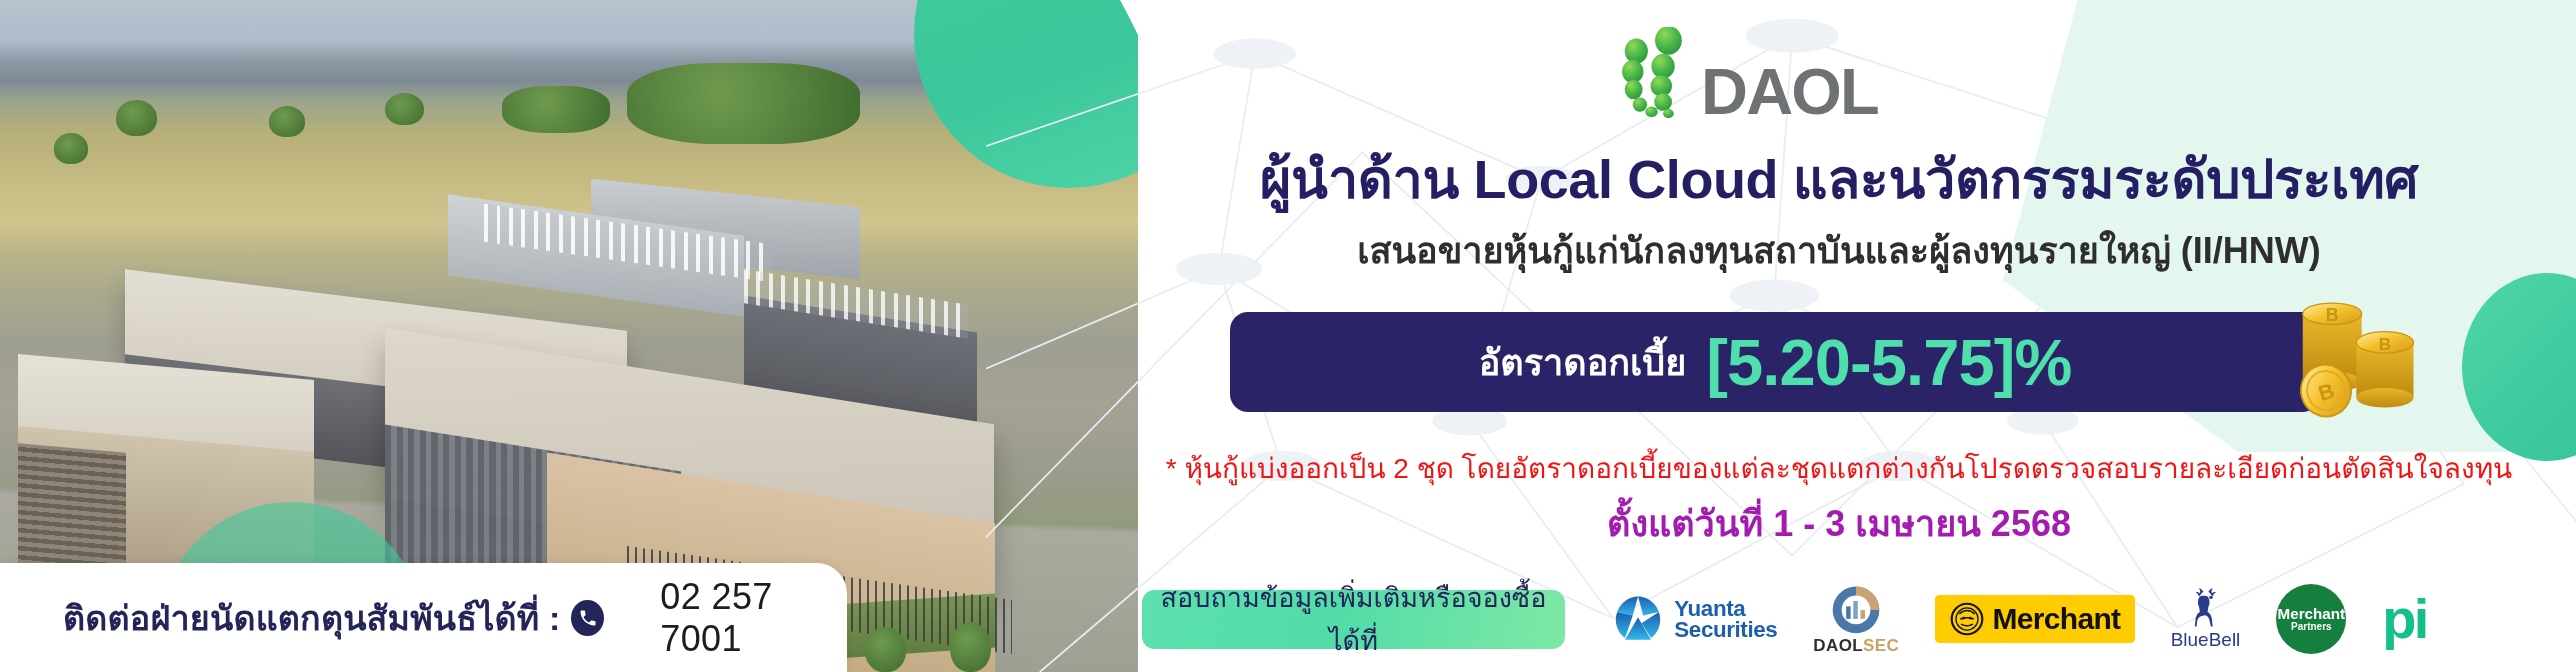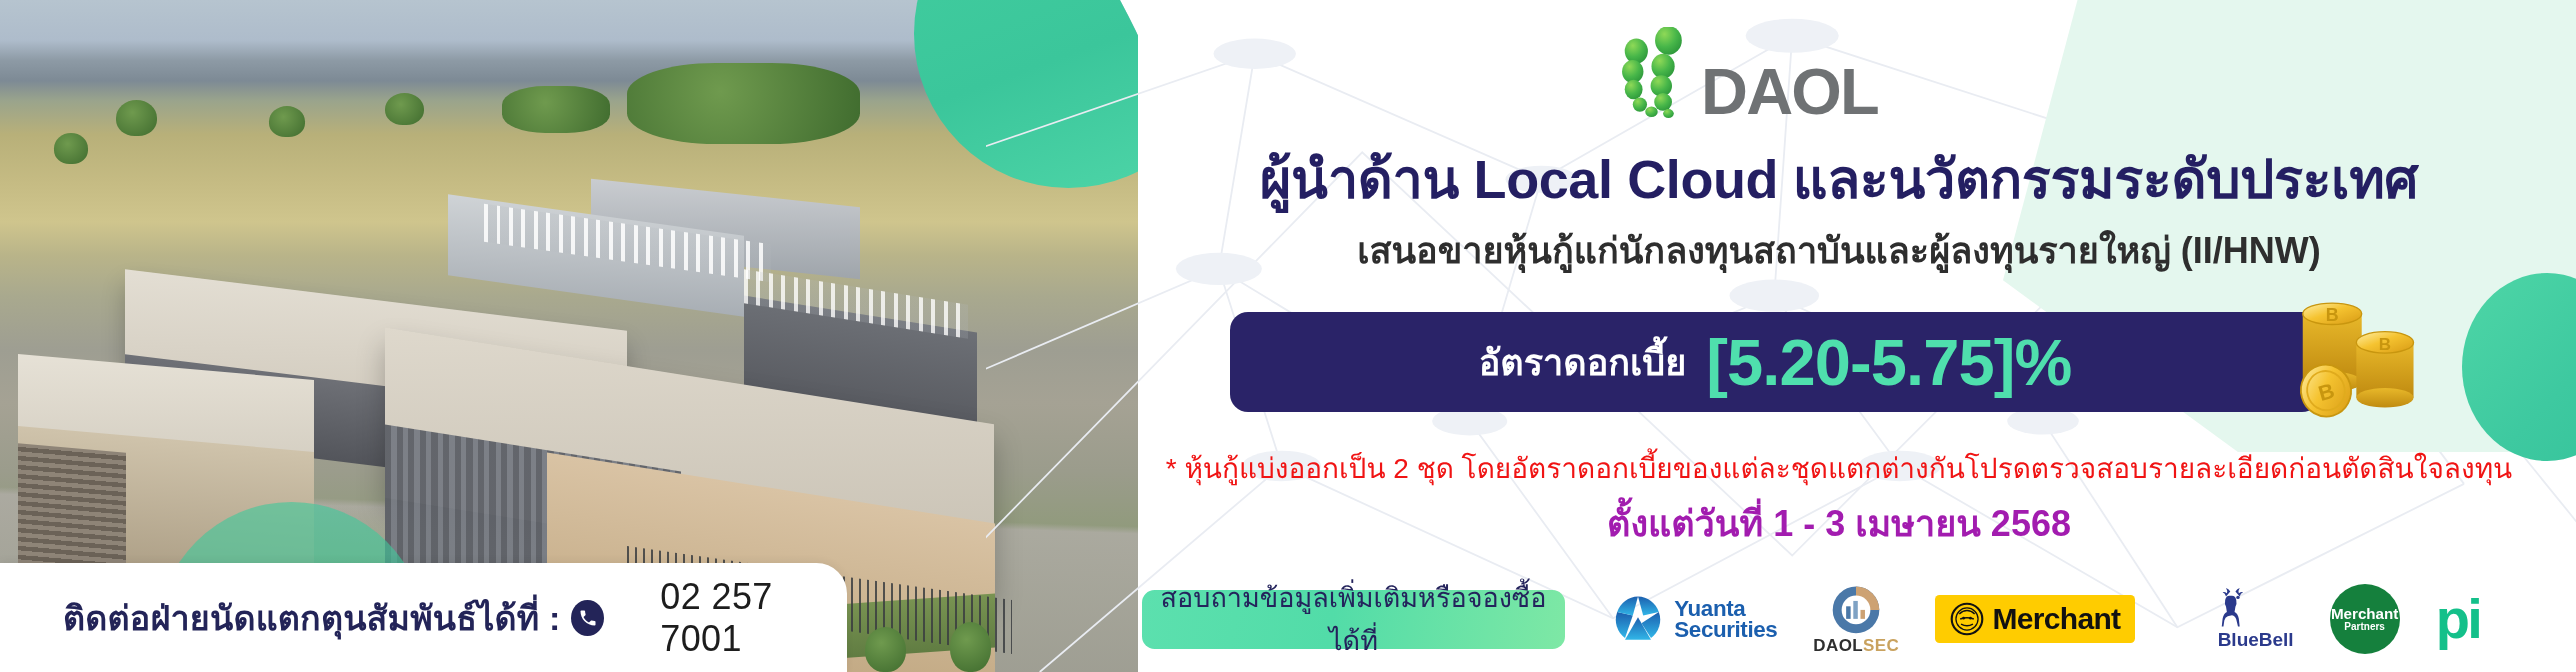--- a/index.html
+++ b/index.html
@@ -254,7 +254,7 @@
   .maybank-word{font-size:30px;font-weight:bold;color:#111;letter-spacing:-0.7px;}
   .bluebell{display:flex;flex-direction:column;align-items:center;gap:0px;}
   .bluebell-deer{width:38px;height:41px;}
-  .bluebell-text{font-size:19px;font-weight:bold;color:#2b3a8c;margin-left:47px;}
+  .bluebell-text{font-size:19px;font-weight:normal;color:#2b3a8c;}
   .merchant{
     width:70px;height:70px;border-radius:50%;
     background:#15803d; display:flex;flex-direction:column;

